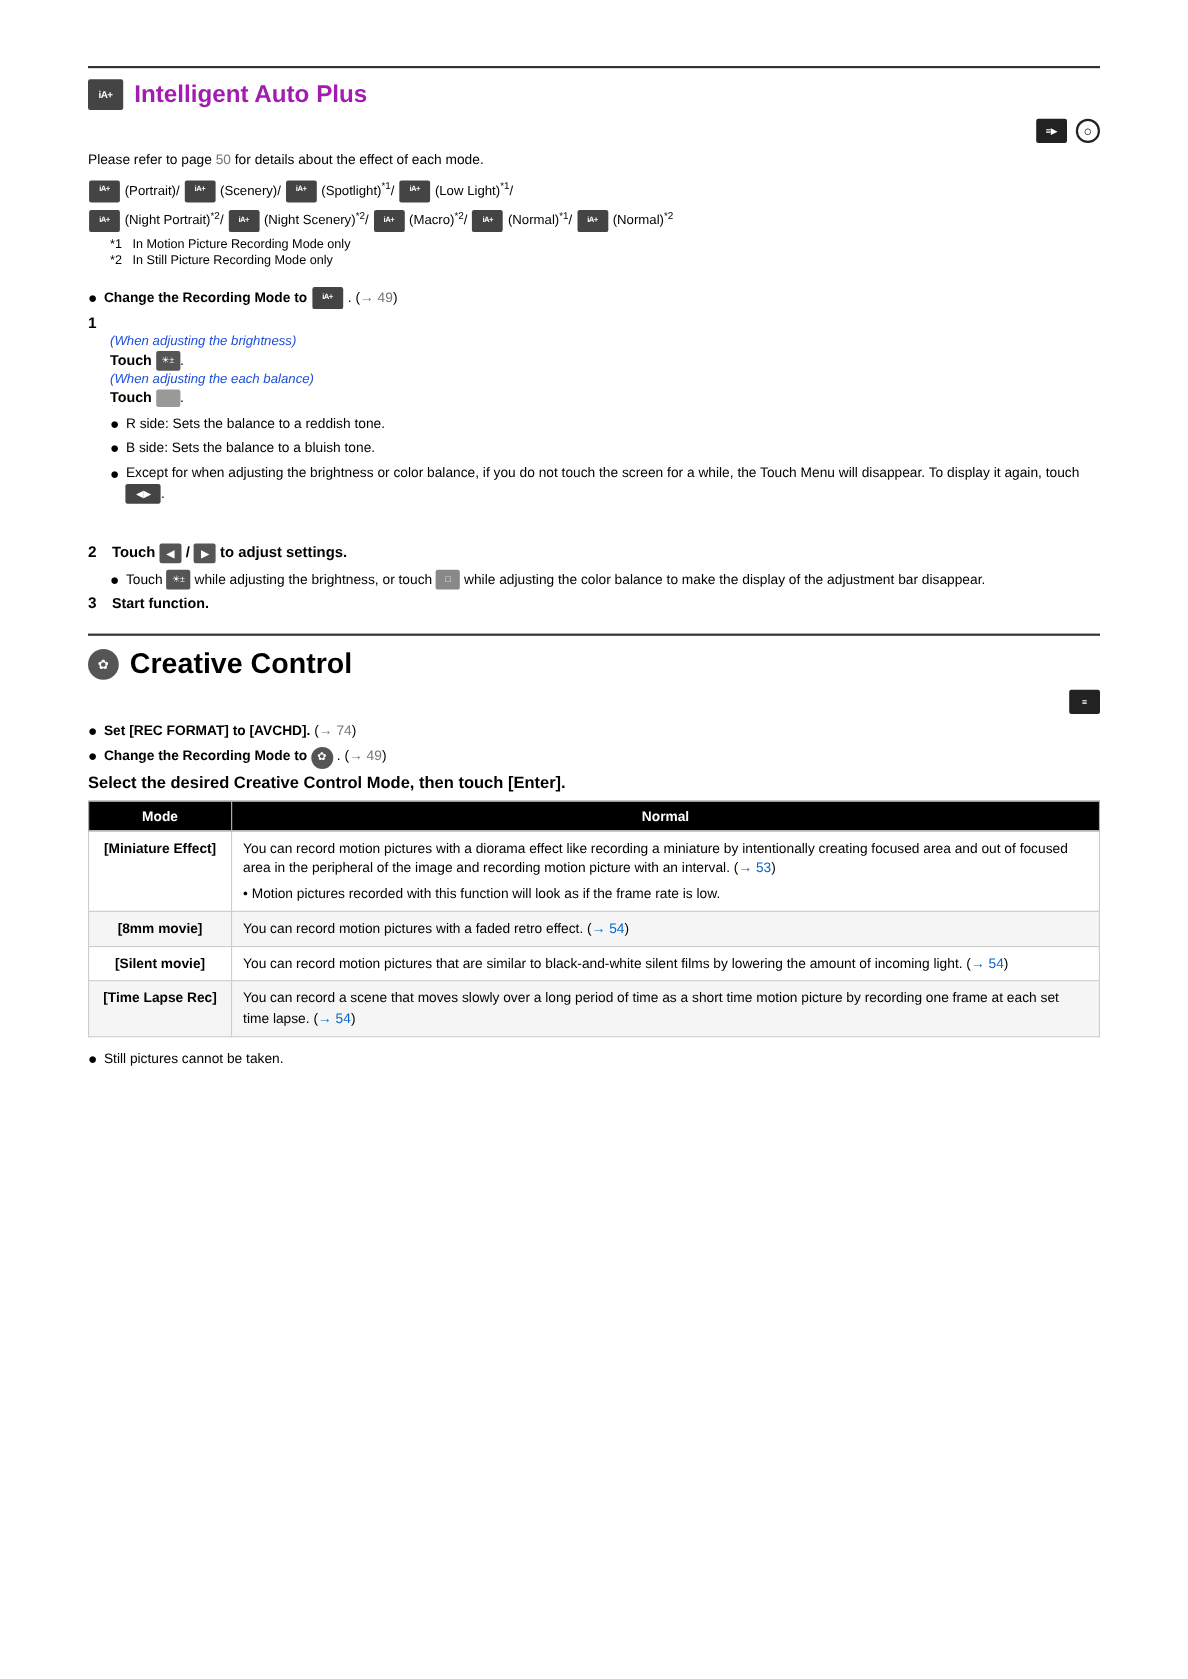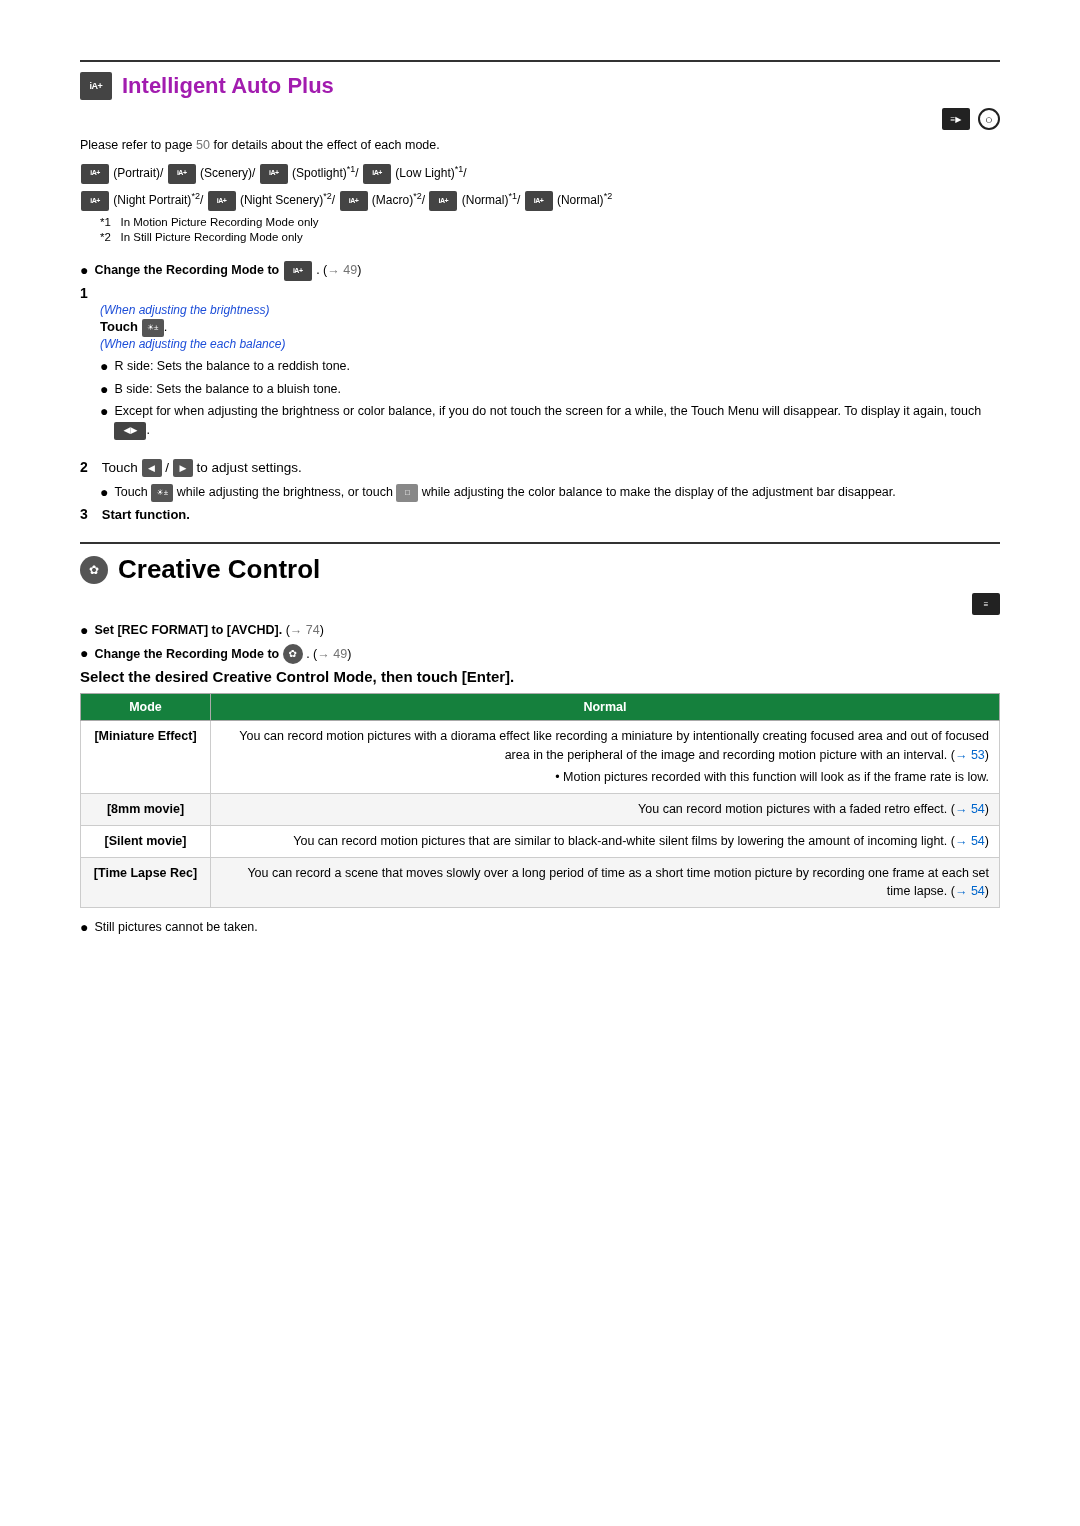--- a/index.html
+++ b/index.html
@@ -409,6 +409,10 @@
         <span class="inline-icon-small">☀±</span>.
       </p>
       <p class="step-sub">(When adjusting the each balance)</p>
+      <p>
+        <span class="touch-bold">Touch</span>
+        <span class="inline-icon-rect"></span>.
+      </p>
     </div>
   </div>
 

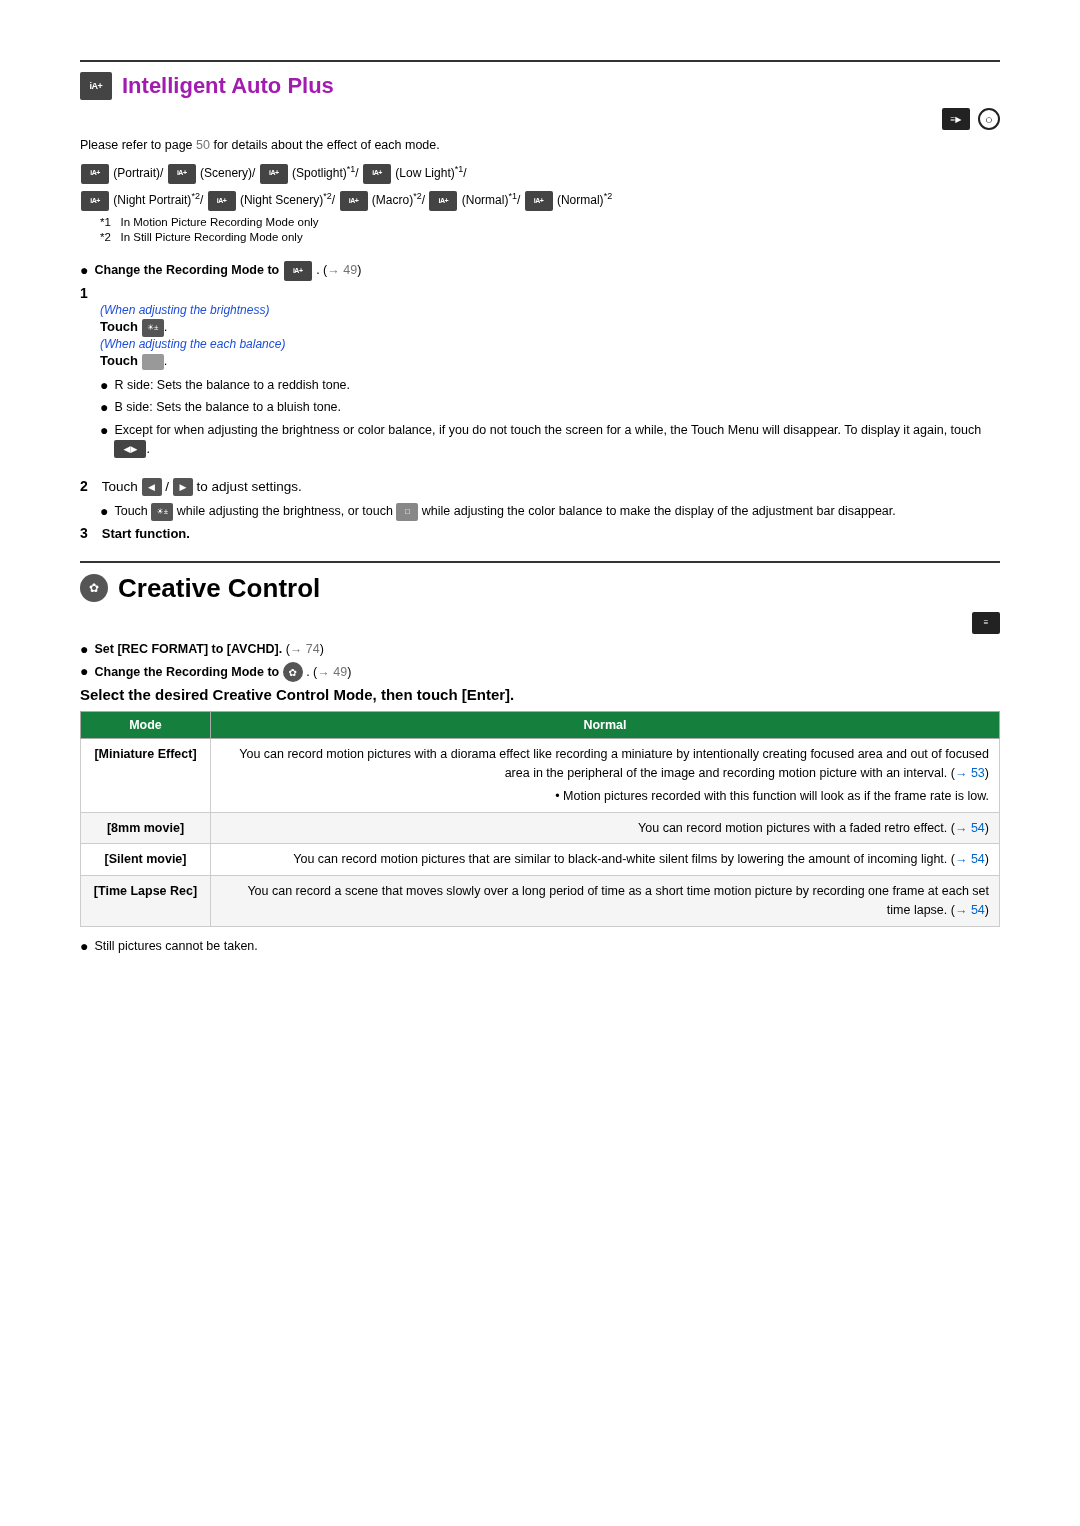--- a/index.html
+++ b/index.html
@@ -230,8 +230,9 @@
 
     
     .step2-text {
-      font-weight: normal;
+      font-weight: bold;
       font-size: 13.5px;
+      margin-top: 16px;
     }
 
     

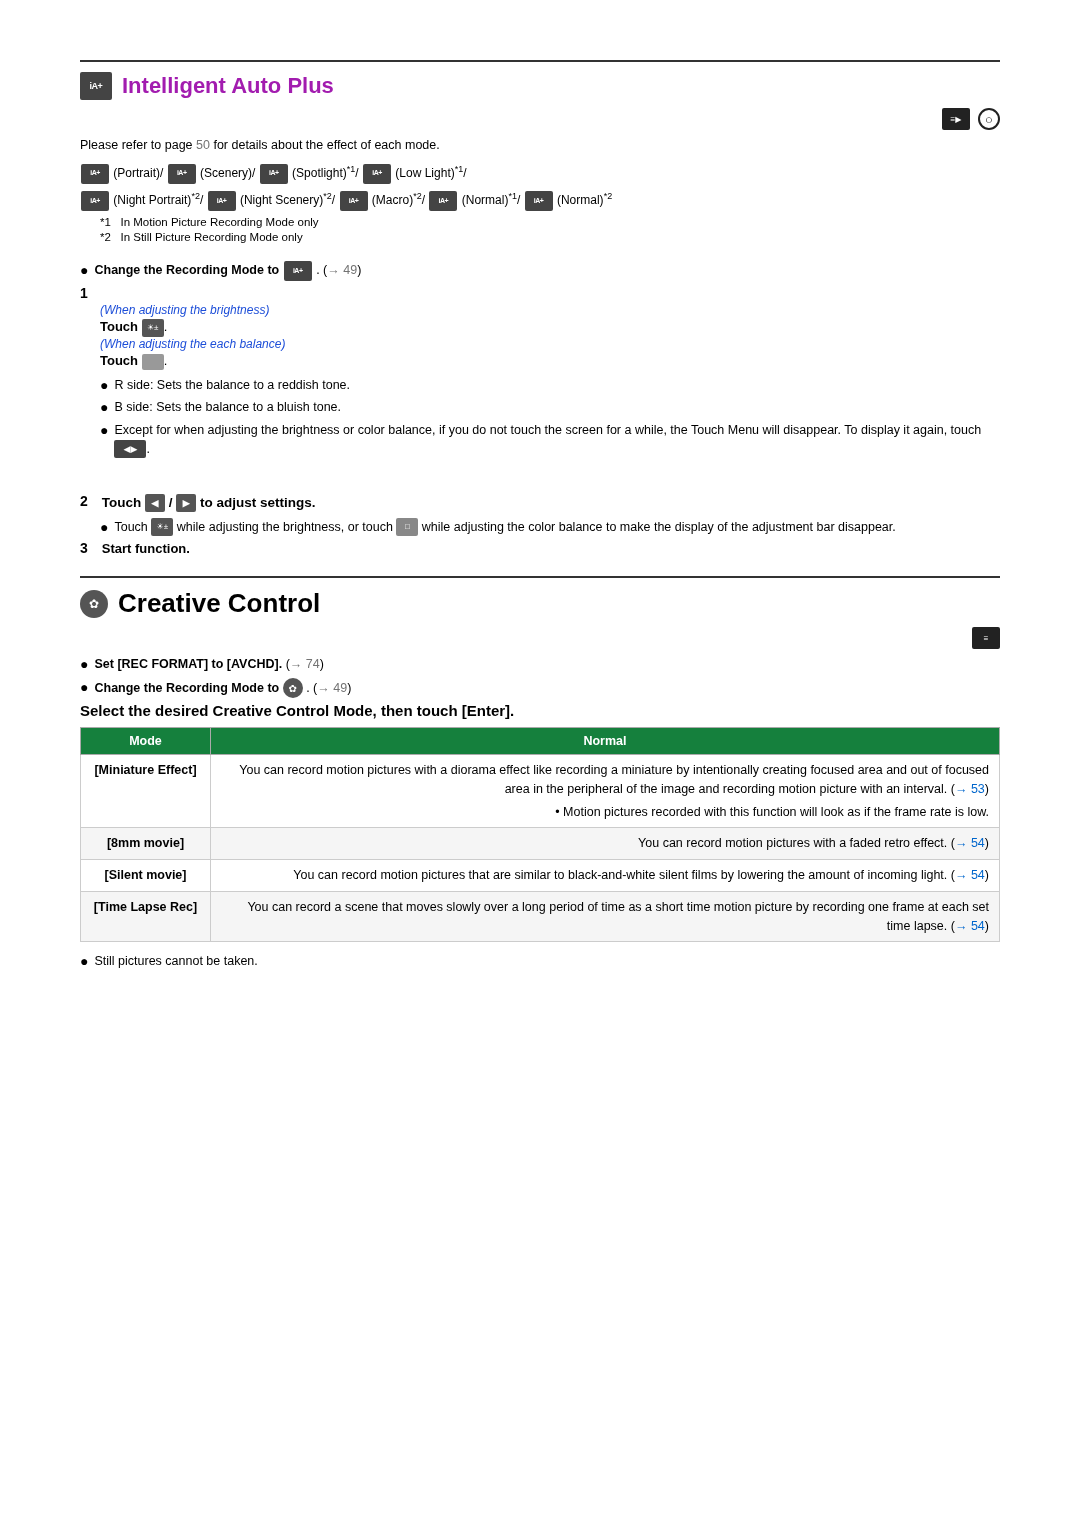--- a/index.html
+++ b/index.html
@@ -292,7 +292,7 @@
     }
 
     .data-table th {
-      background: #15803d;
+      background: #000000;
       color: white;
       padding: 6px 10px;
       text-align: center;

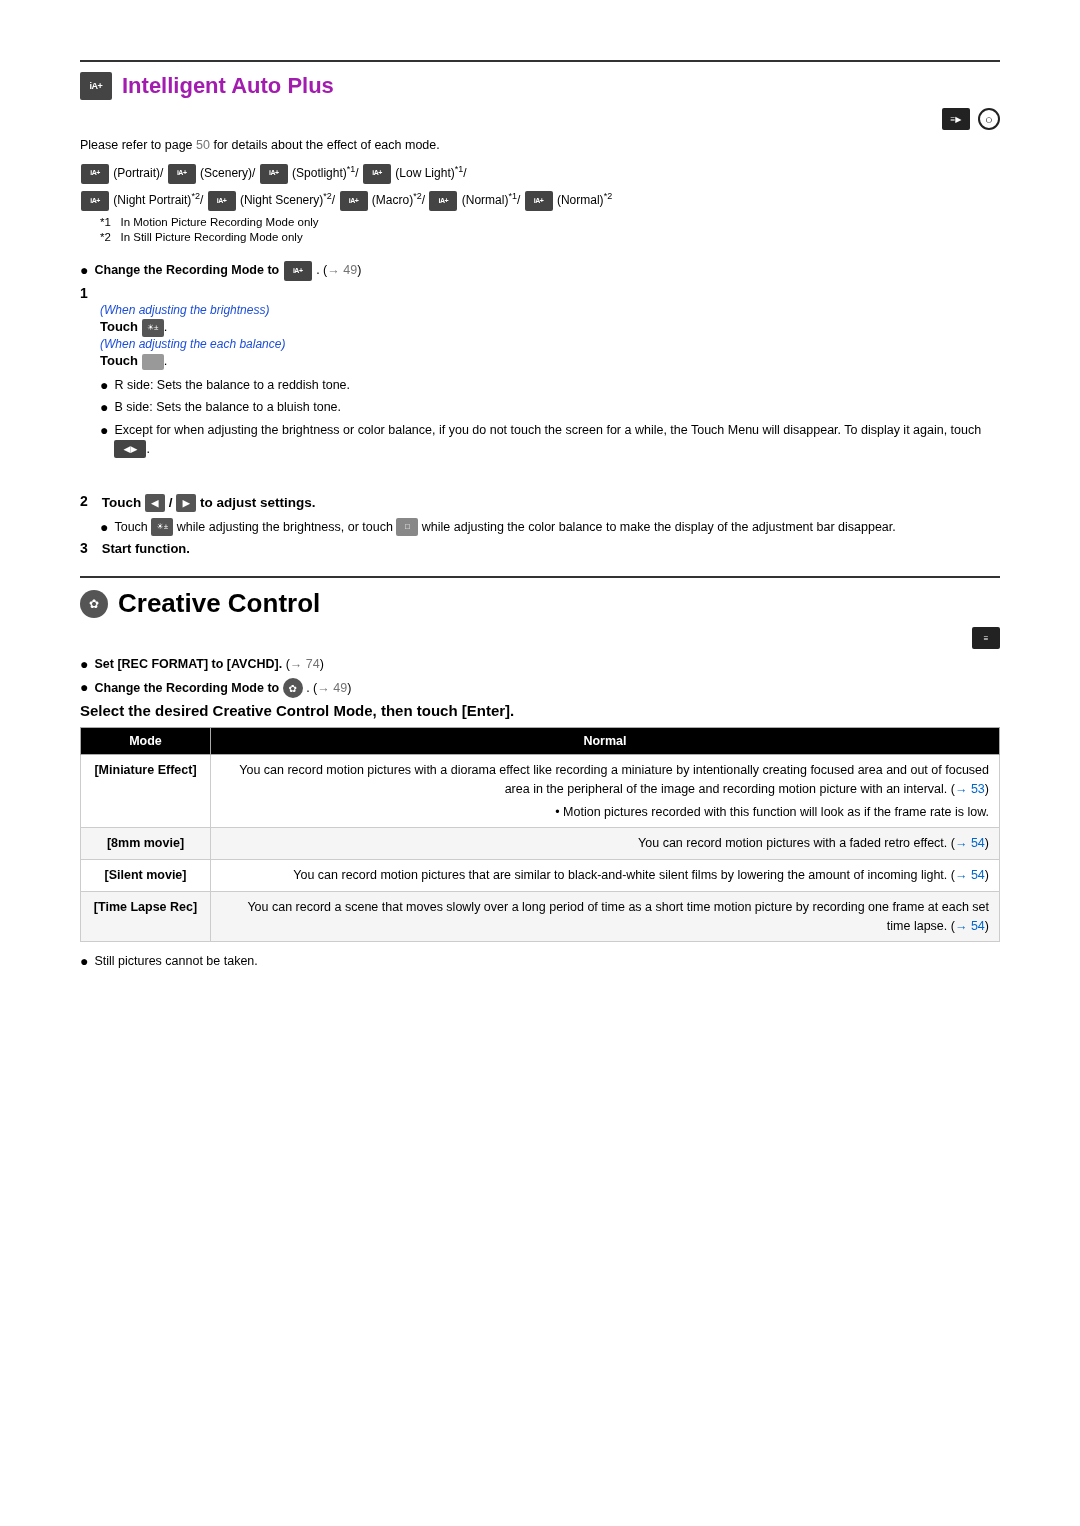--- a/index.html
+++ b/index.html
@@ -305,7 +305,6 @@
       border: 1px solid #ccc;
       vertical-align: top;
       line-height: 1.5;
-      text-align: right;
     }
 
     .data-table td:first-child {

